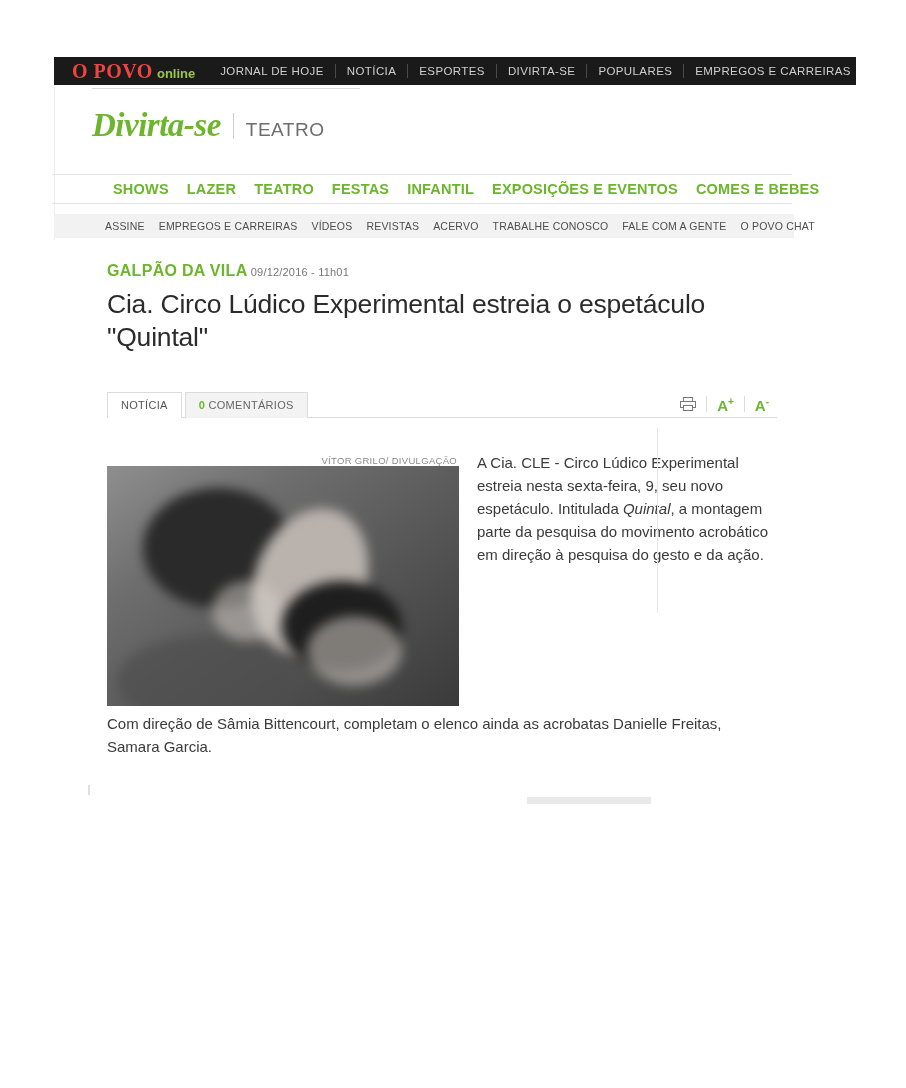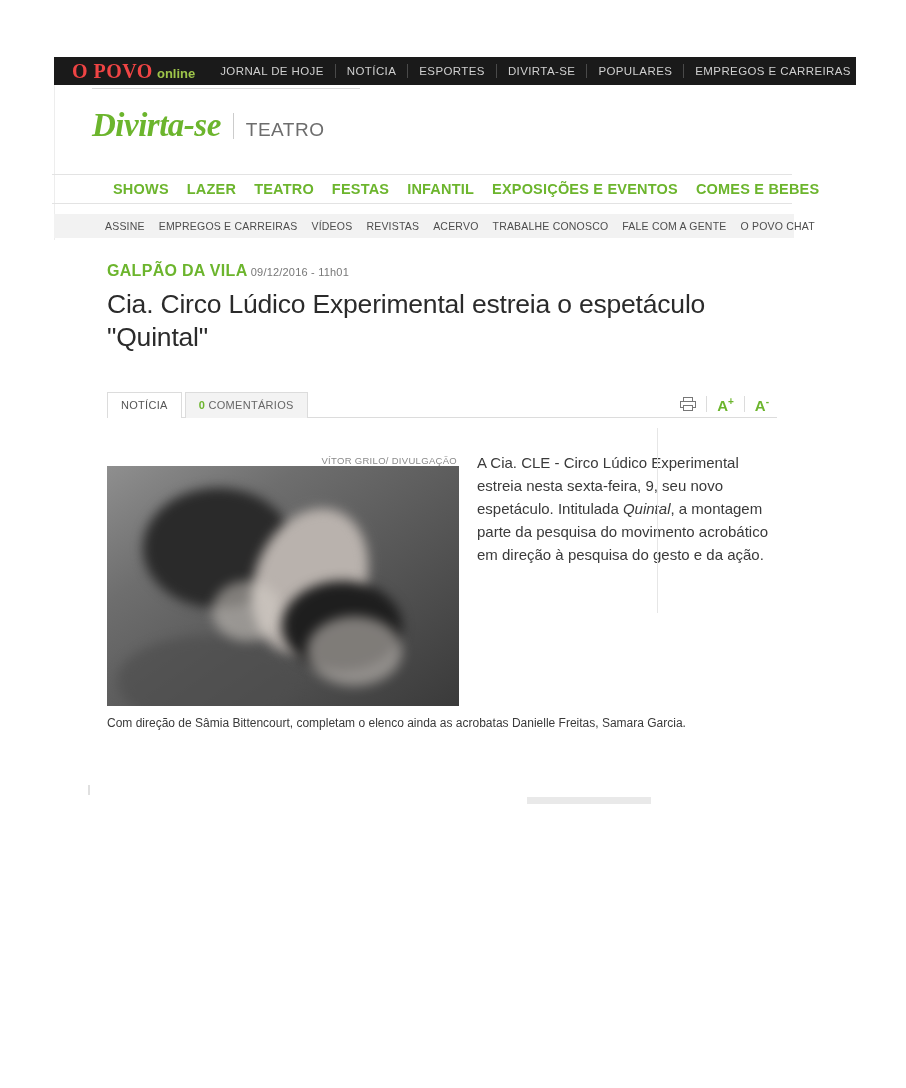--- a/index.html
+++ b/index.html
@@ -282,7 +282,7 @@
   }
   .lead em { font-style: italic; }
   .para {
-    font-size: 12px;
+    font-size: 15px;
     line-height: 23px;
     color: #3a3a3a;
     margin: 0 0 17px 0;

